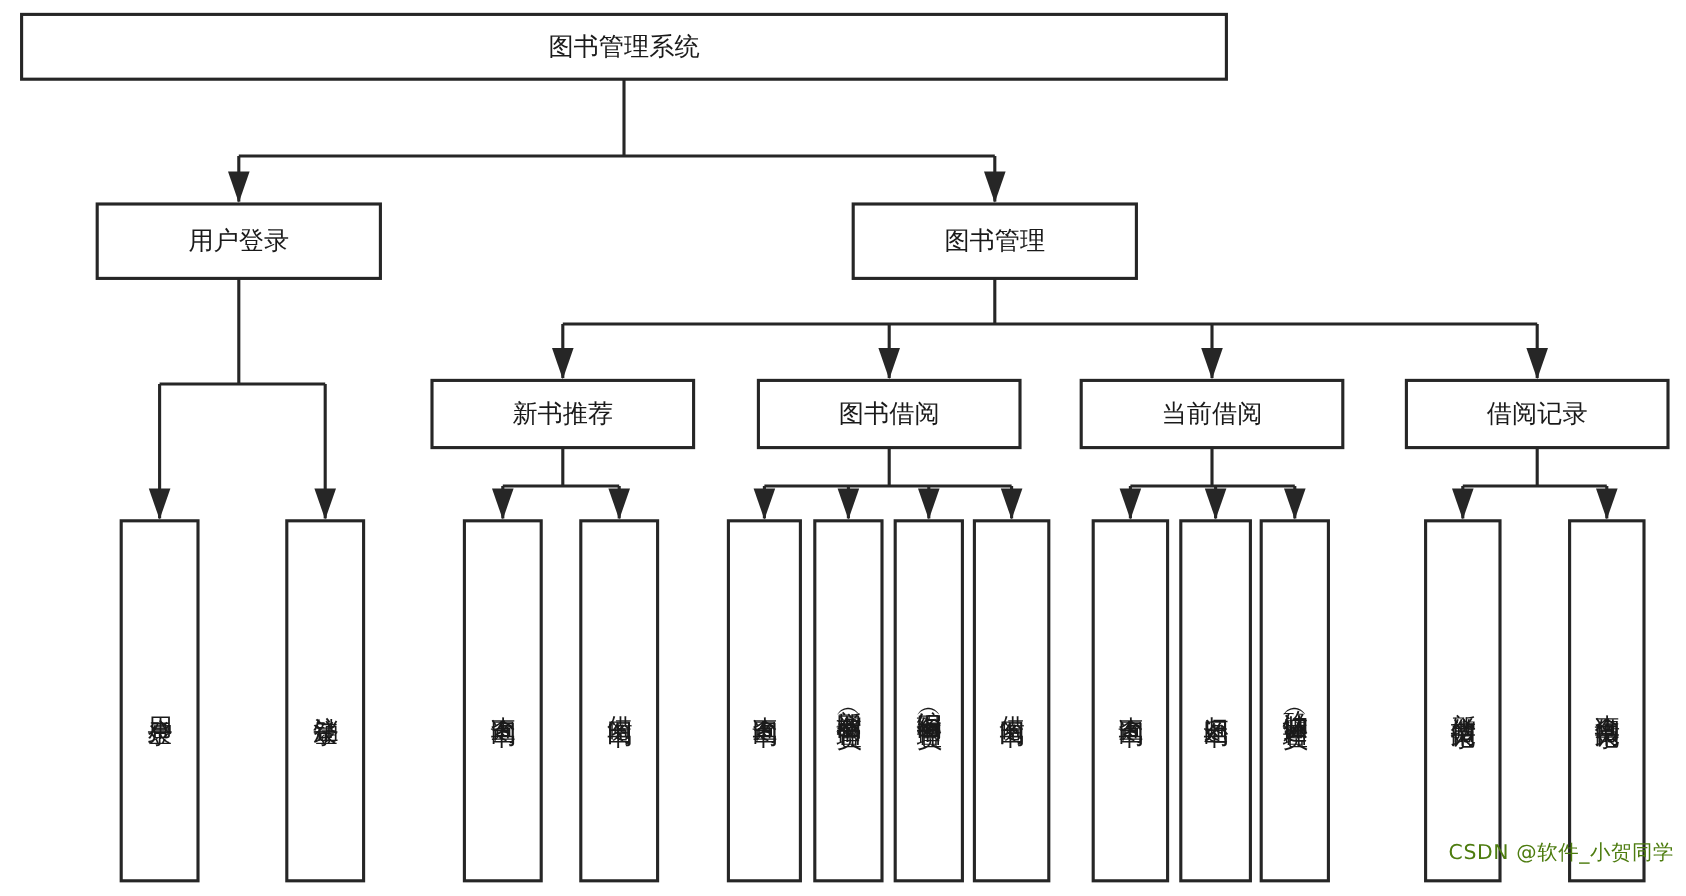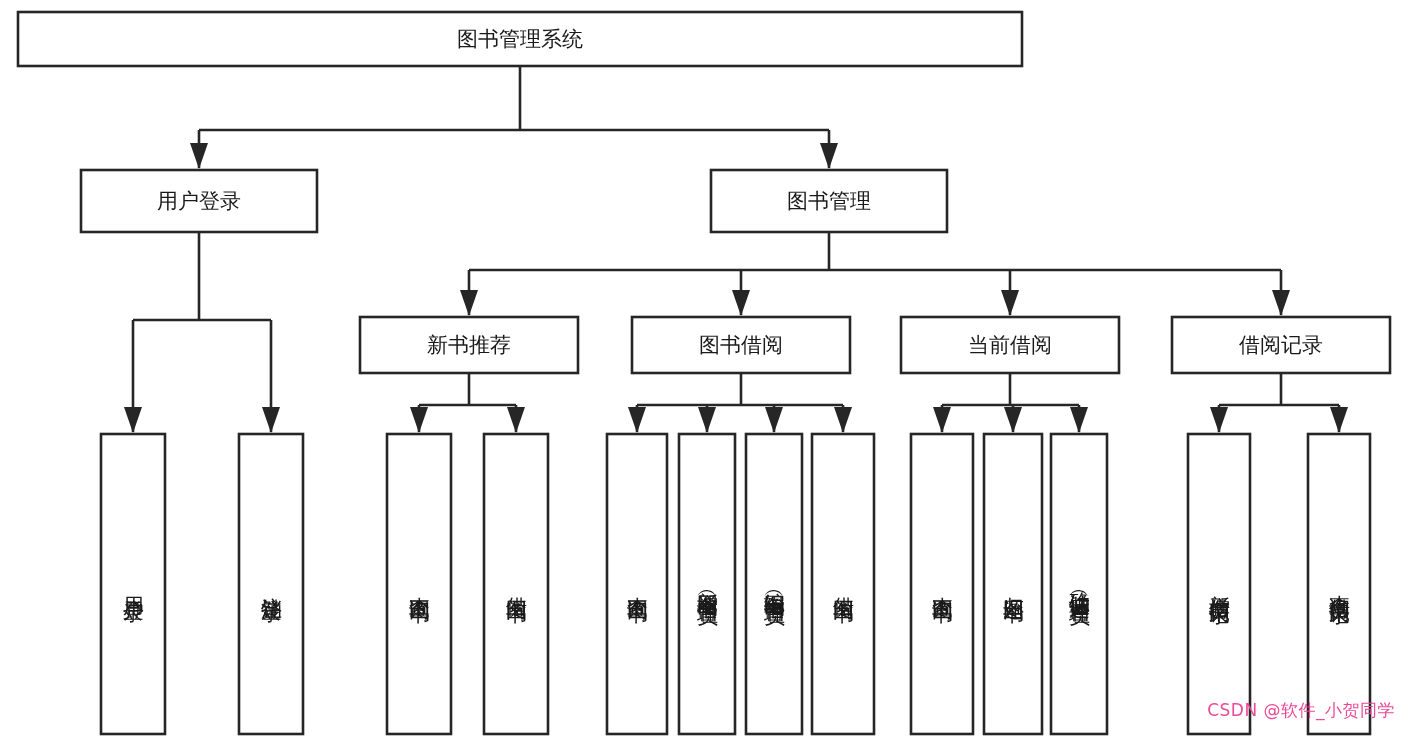--- a/index.html
+++ b/index.html
@@ -66,7 +66,7 @@
     bottom: 6px;
     font-family: "DejaVu Sans", "Liberation Sans", sans-serif;
     font-size: 17px;
-    color: #ec4899;
+    color: #4d7c0f;
     letter-spacing: 0.5px;
     white-space: nowrap;
   }

